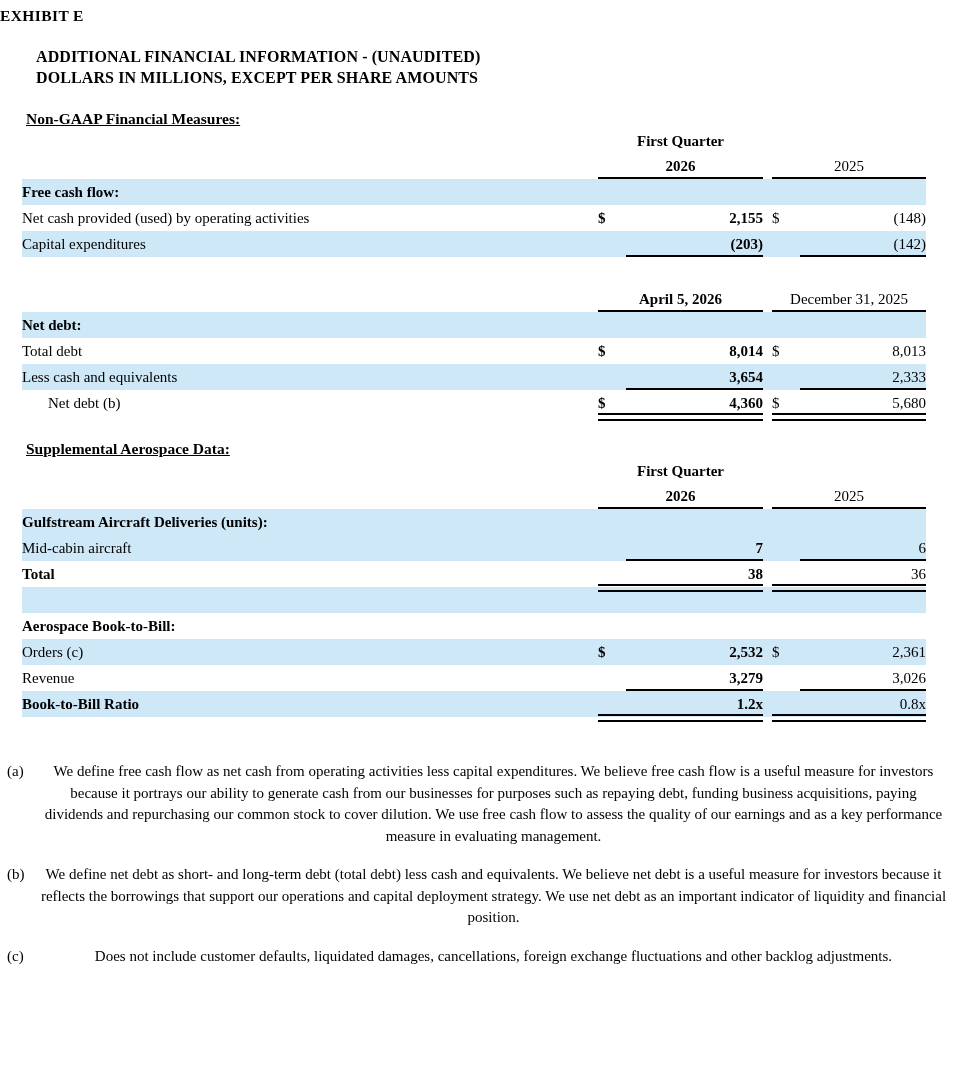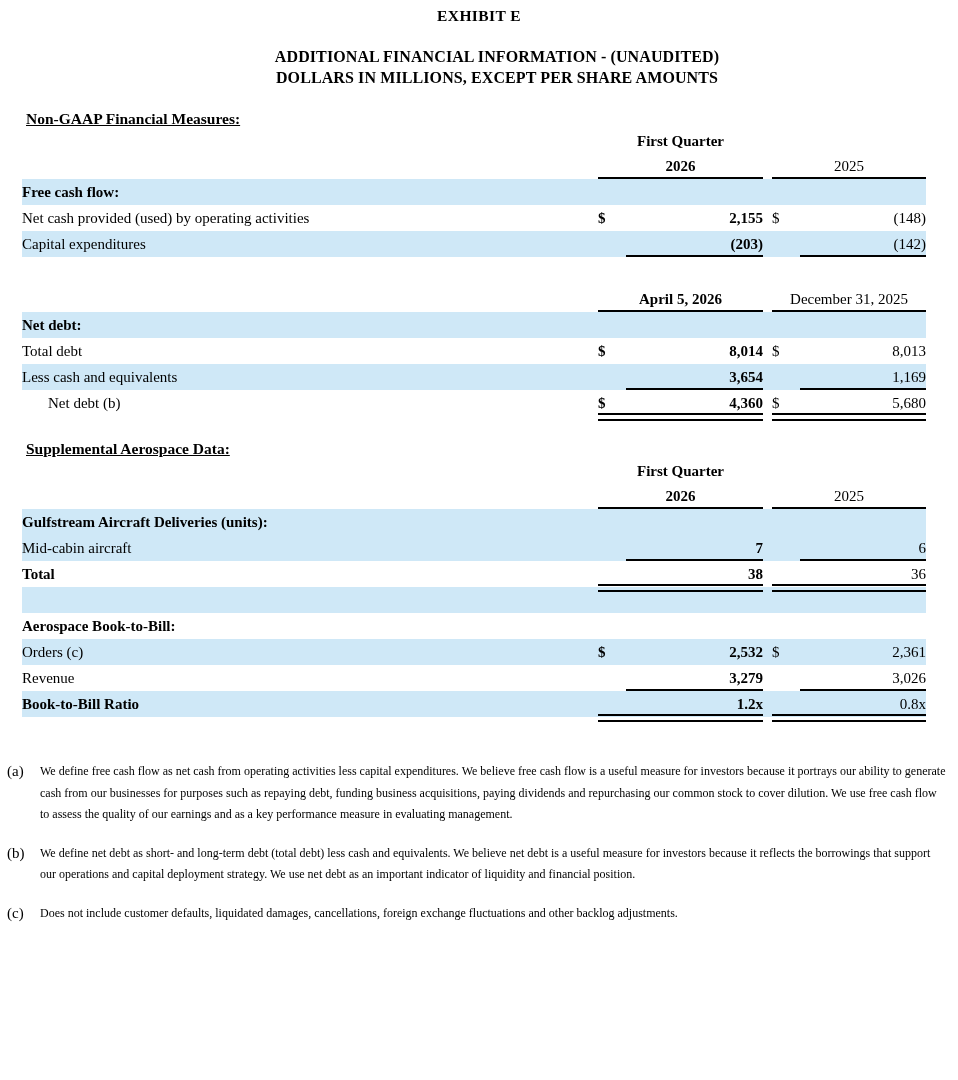--- a/index.html
+++ b/index.html
@@ -18,7 +18,7 @@
   }
 
   
-  .titles { padding-top: 6px; text-align: center; }
+  .titles { padding-top: 6px; text-align: left; }
   .exhibit {
     font-weight: bold;
     font-size: 15.5px;

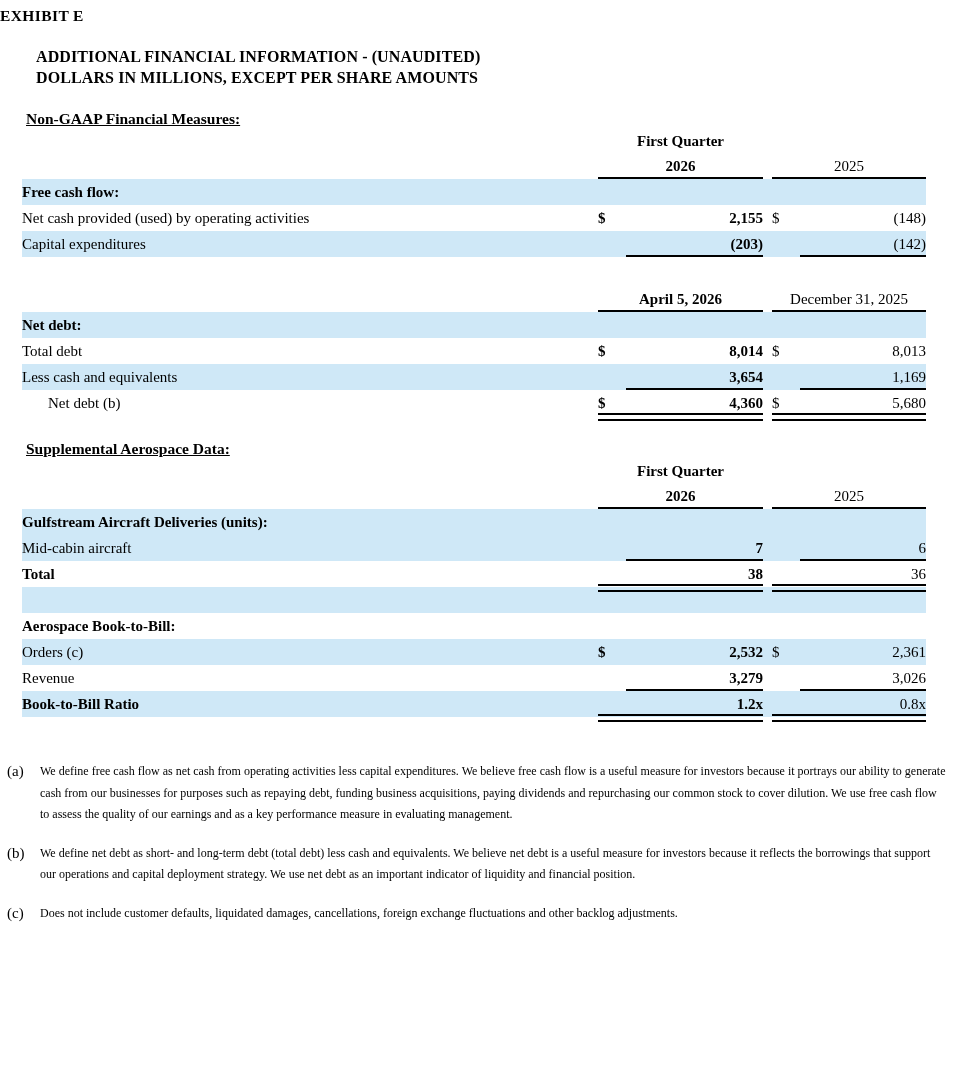--- a/index.html
+++ b/index.html
@@ -220,7 +220,7 @@
       <td class="num b rule-bot">3,654</td>
       <td></td>
       <td class="cur"></td>
-      <td class="num rule-bot">1,169</td>
+      <td class="num rule-bot">2,333</td>
     </tr>
 
     <tr class="row">

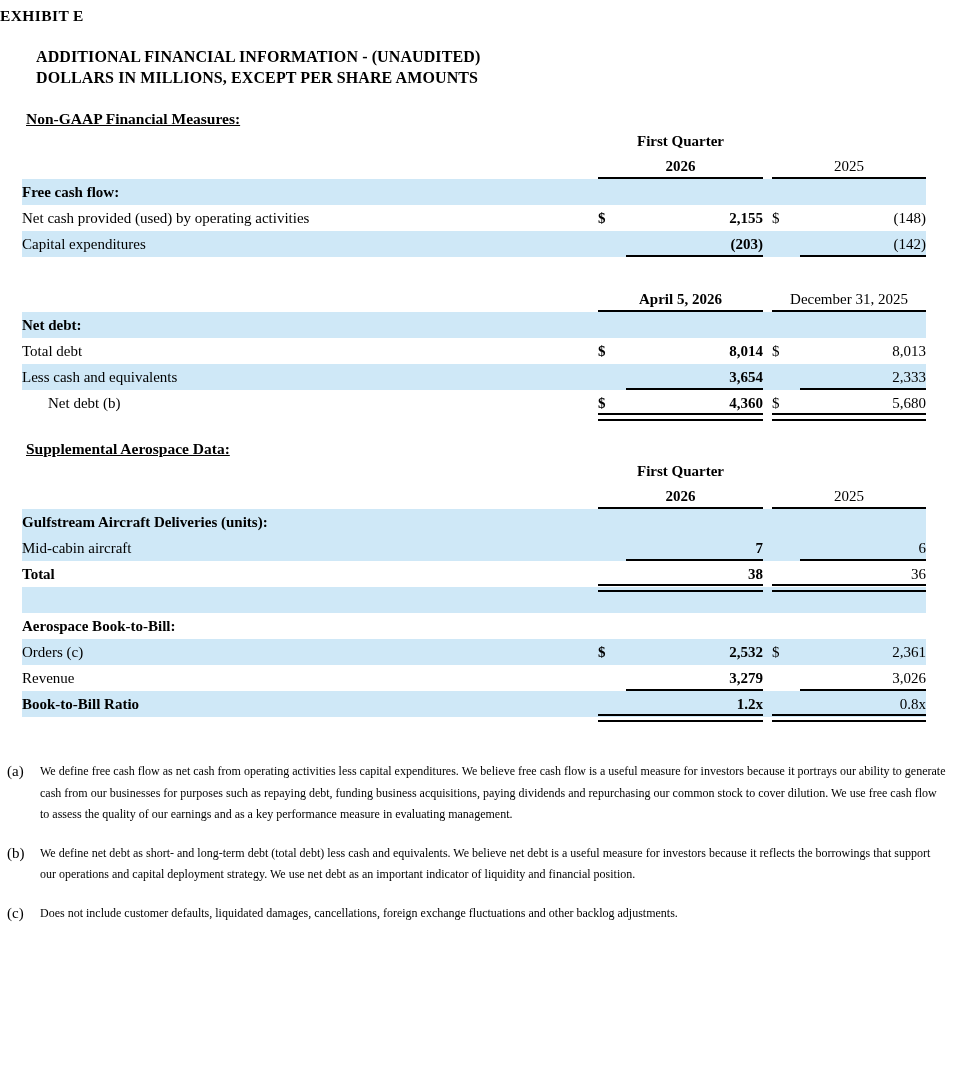--- a/index.html
+++ b/index.html
@@ -113,9 +113,9 @@
   }
   .note-text {
     flex: 1;
-    font-size: 12px;
+    font-size: 15px;
     line-height: 21.5px;
-    text-align: left;
+    text-align: center;
   }
 </style>
 </head>

